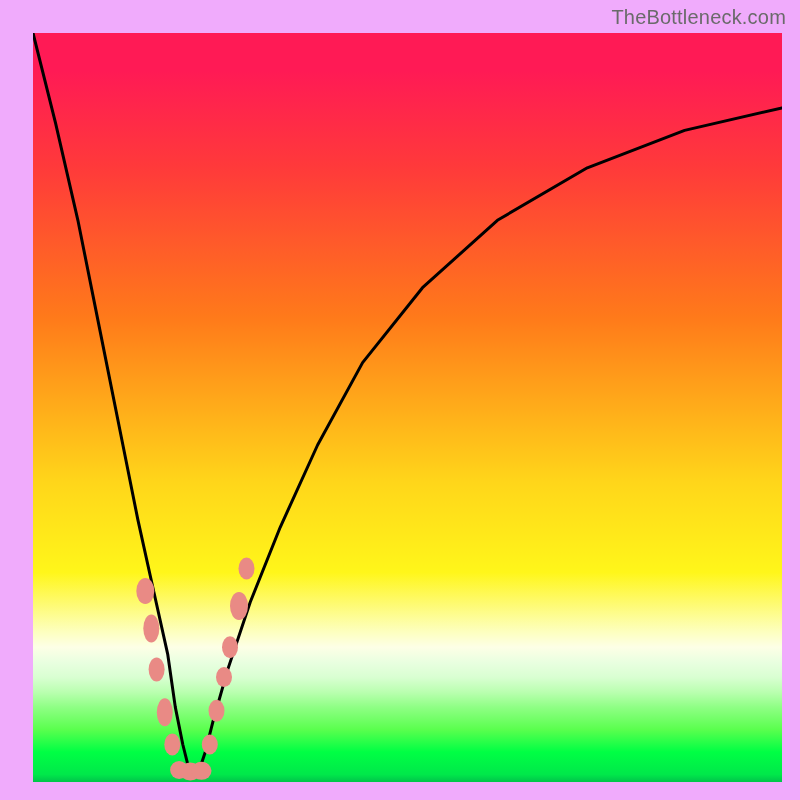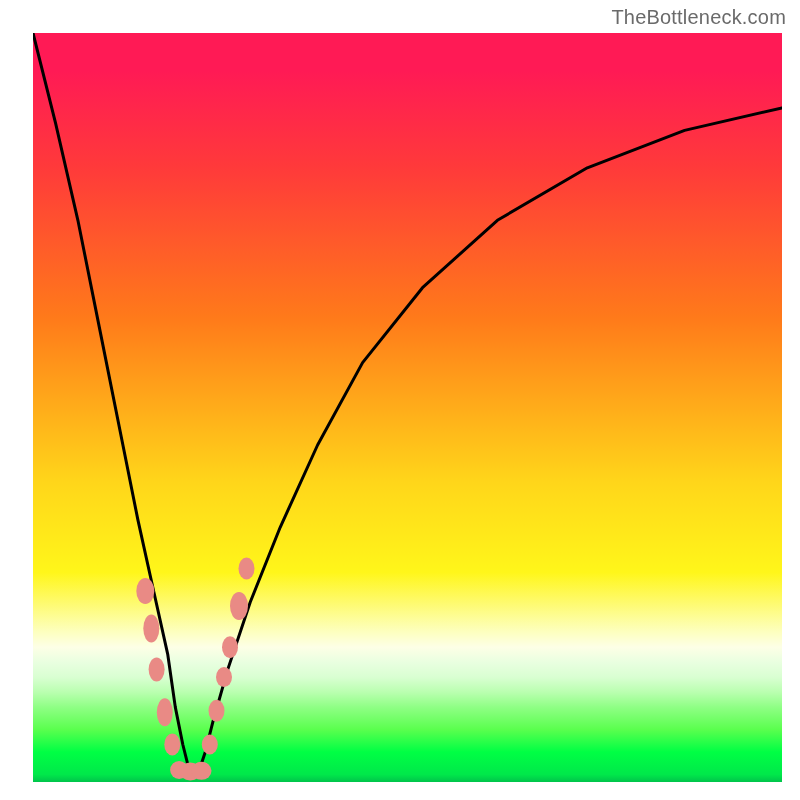--- a/index.html
+++ b/index.html
@@ -16,7 +16,7 @@
     left: 0; top: 0;
     width: 800px;
     height: 800px;
-    background: #ffffff;
+    background: #f0abfc;
   }
   .plot-area {
     position: absolute;

